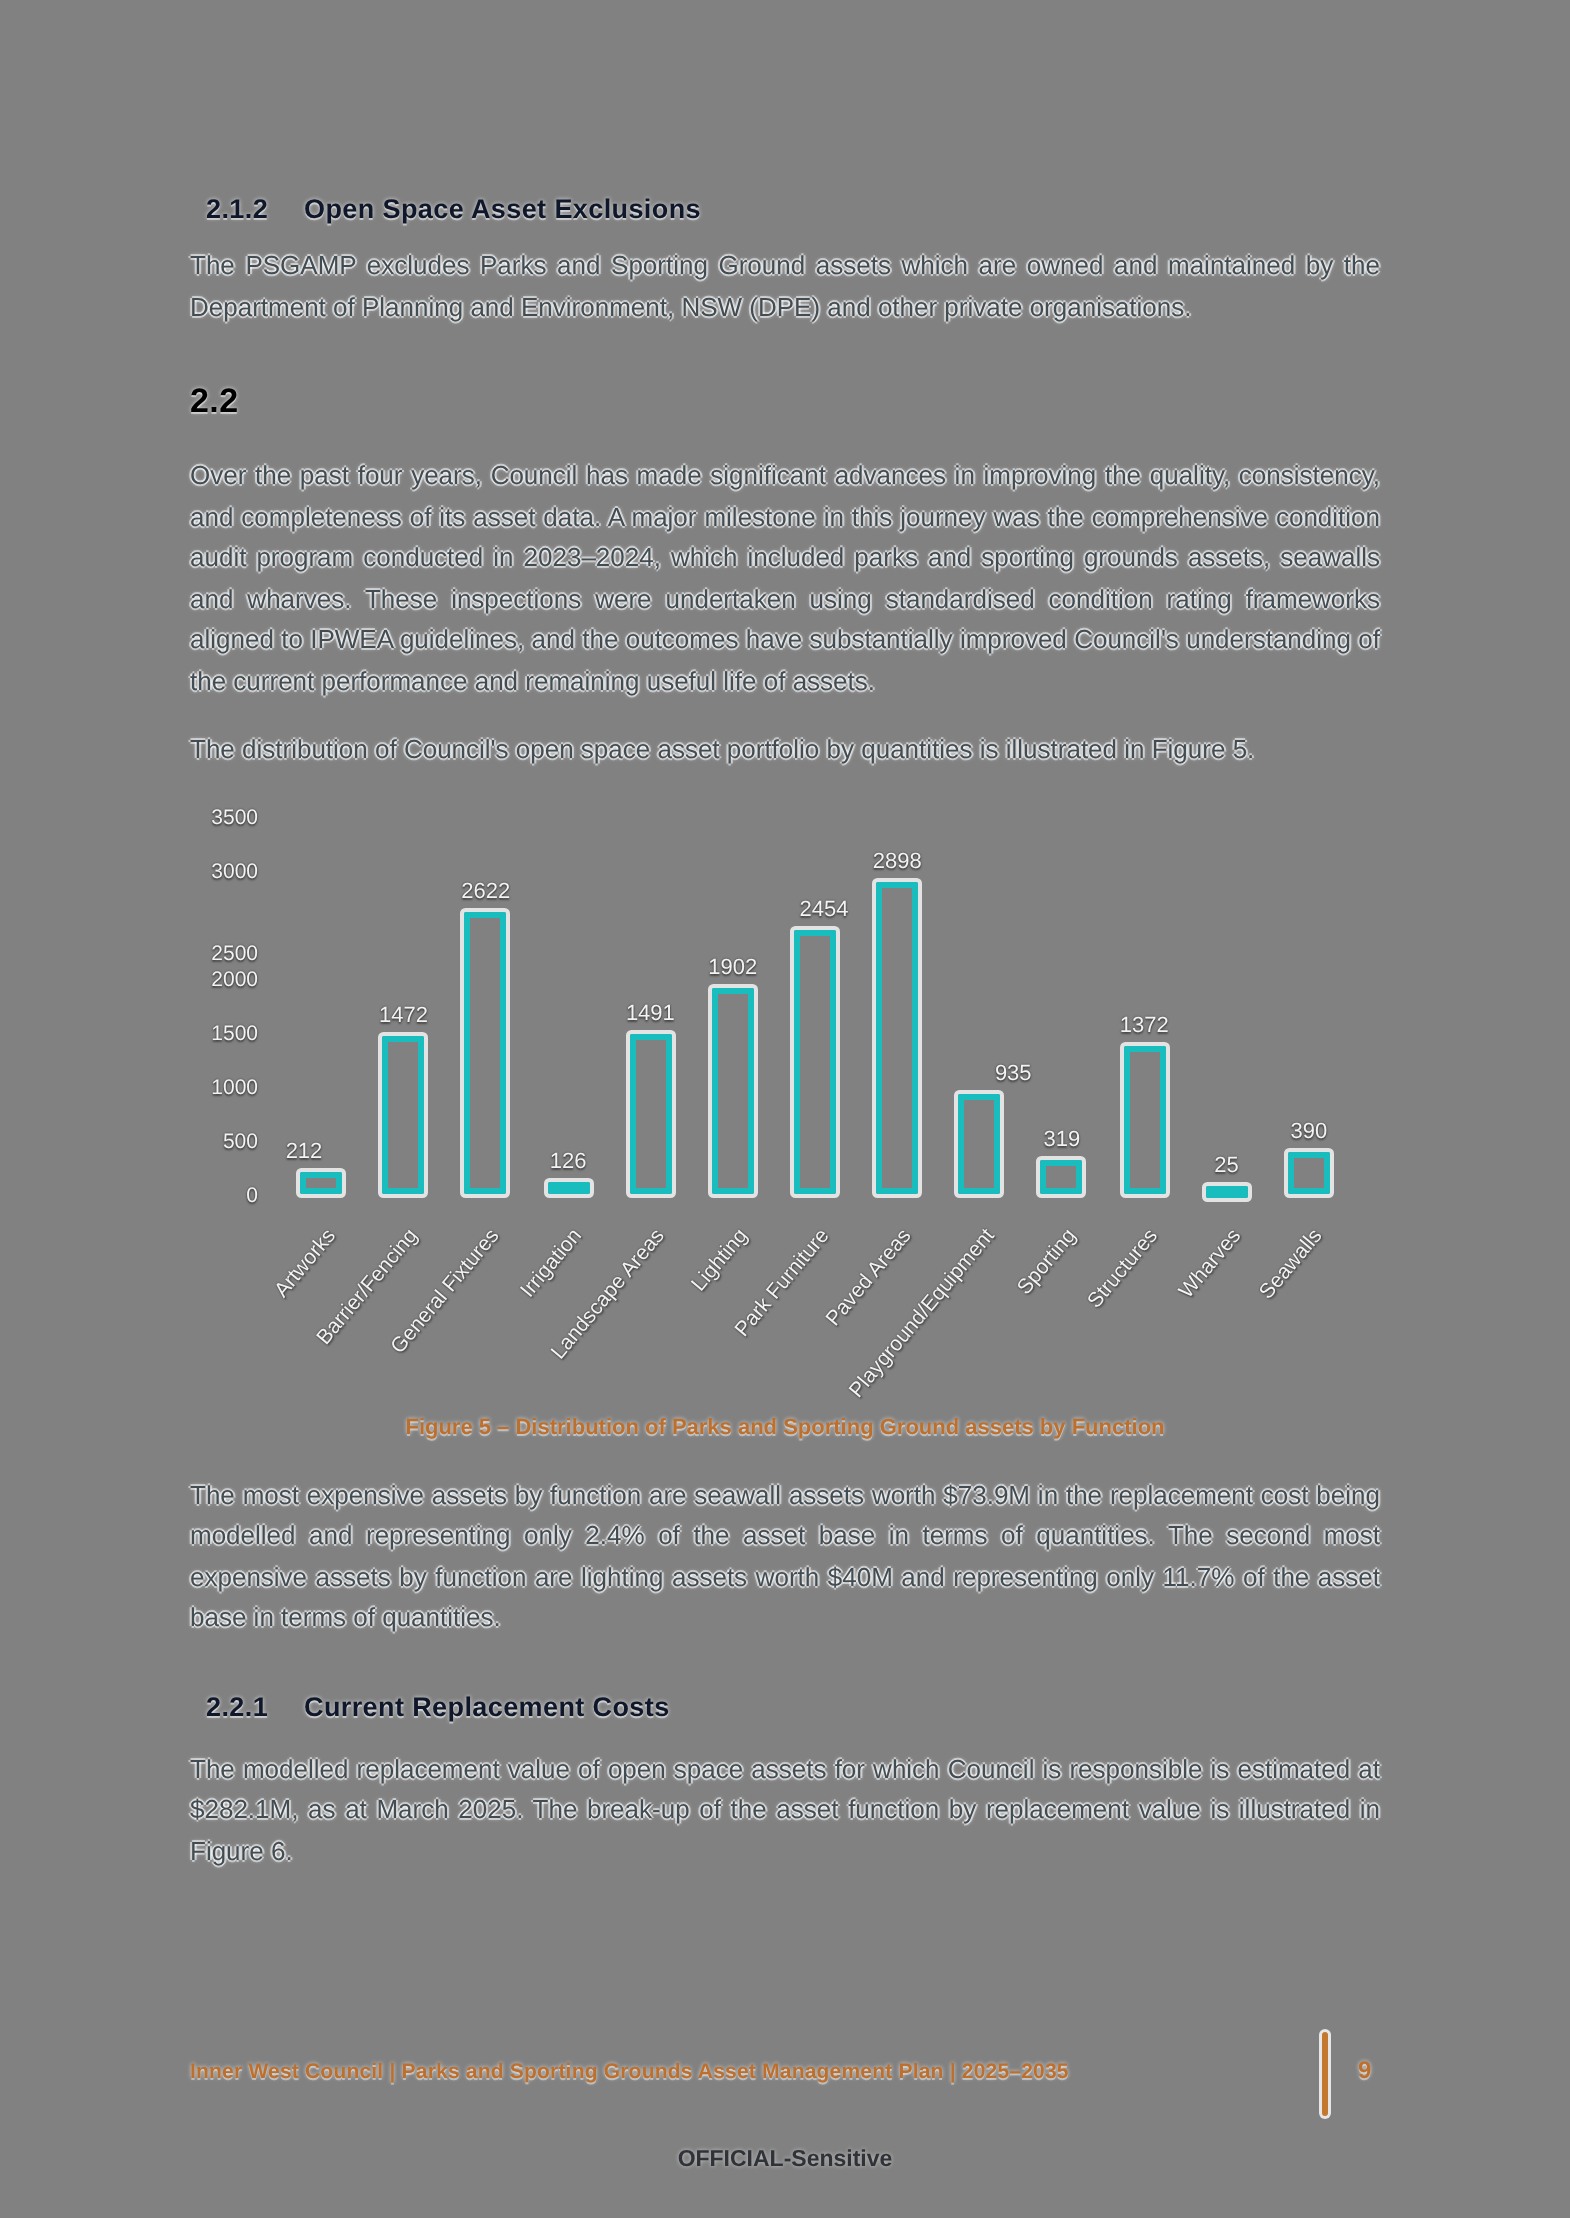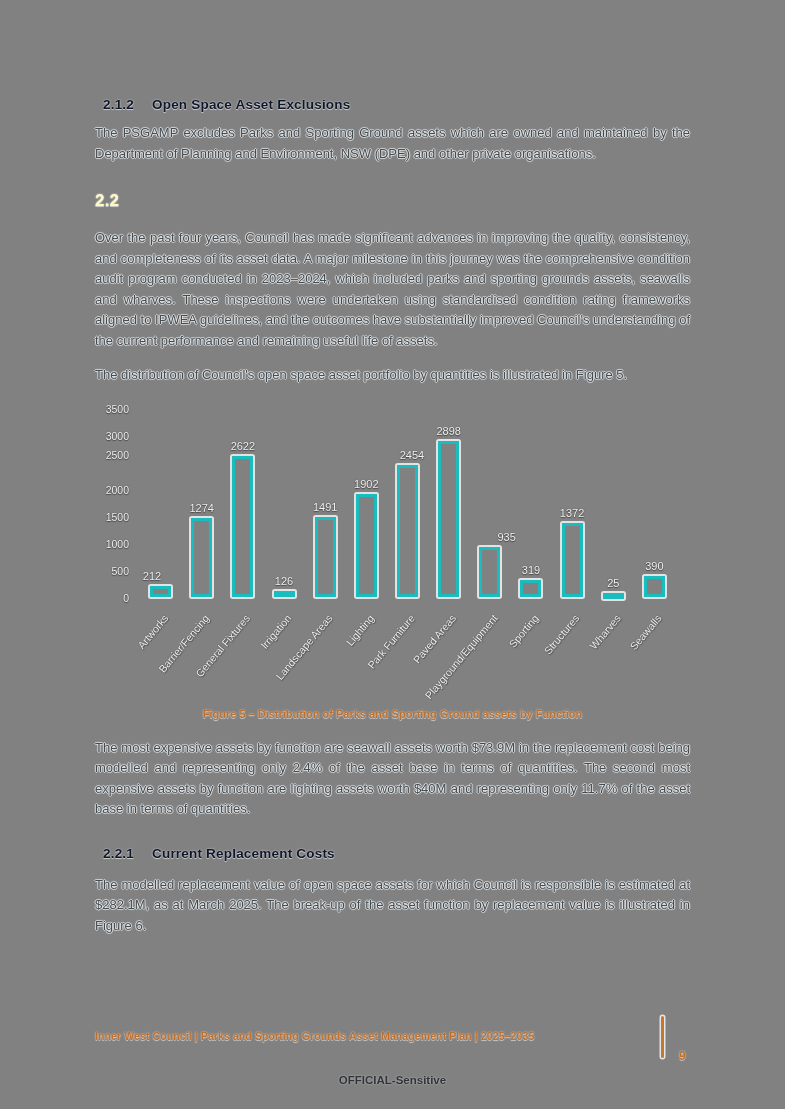--- a/index.html
+++ b/index.html
@@ -25,7 +25,7 @@
     text-shadow:0 0 2px rgba(255,255,255,.7), 0 1px 0 rgba(255,255,255,.45);
   }
   .t-h2 {
-    color:#fef9c3;
+    color:#000000;
     text-shadow:0 0 2px rgba(255,255,255,.7), 0 1px 0 rgba(255,255,255,.45);
   }
   .t-orange {

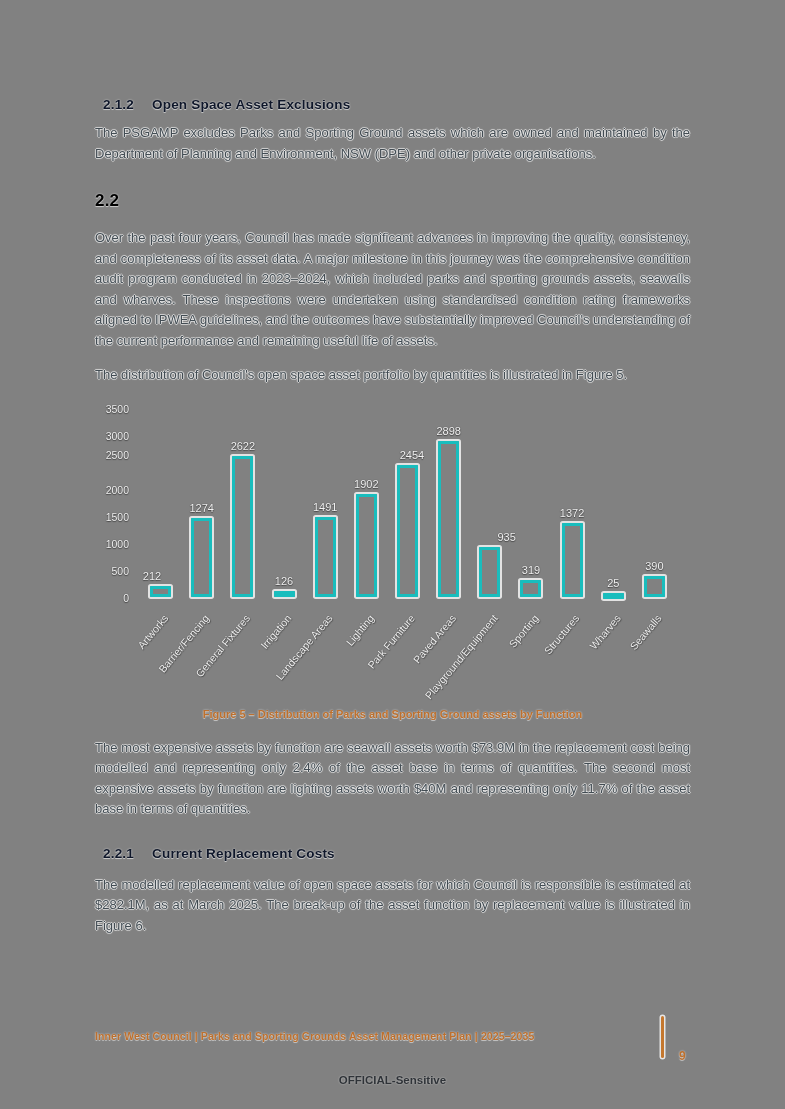--- a/index.html
+++ b/index.html
@@ -111,7 +111,7 @@
         <div class="ytick t-light" style="top: 135px;">1000</div>
         <div class="ytick t-light" style="top: 108px;">1500</div>
         <div class="ytick t-light" style="top: 81px;">2000</div>
-        <div class="ytick t-light" style="top: 46px;">2500</div>
+        <div class="ytick t-light" style="top: 68px;">2500</div>
         <div class="ytick t-light" style="top: 27px;">3000</div>
         <div class="ytick t-light" style="top: 0px;">3500</div>
       </div>

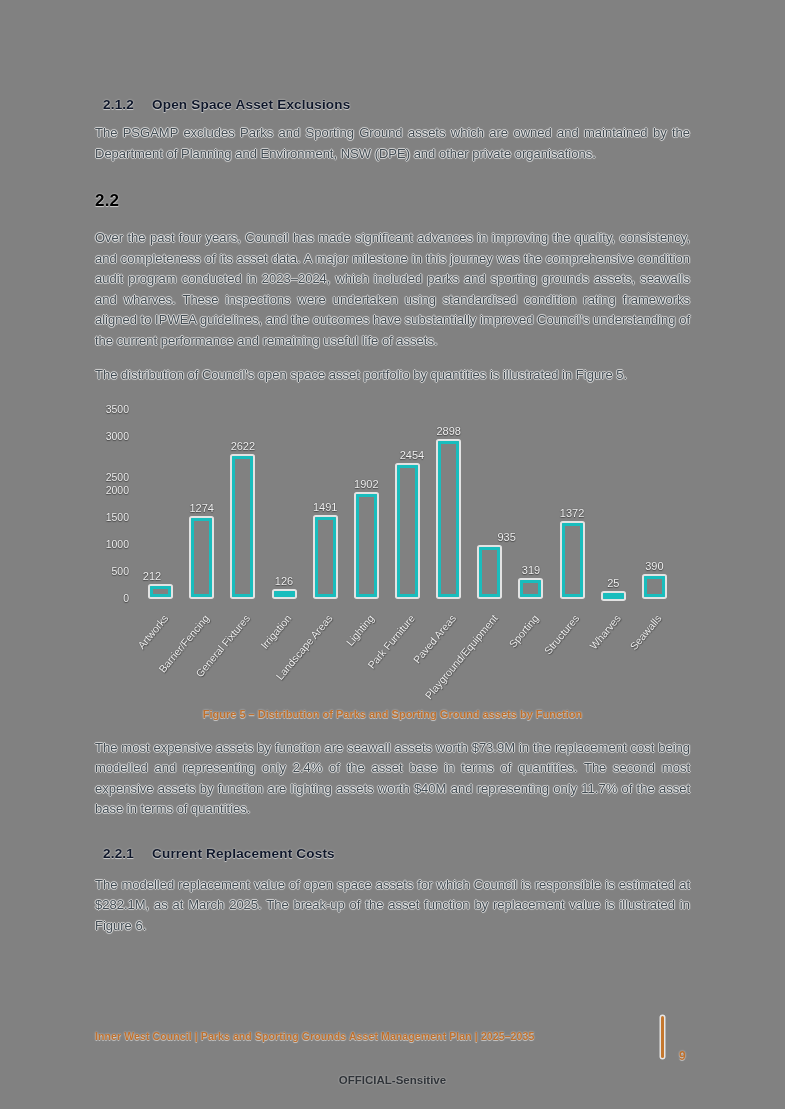--- a/index.html
+++ b/index.html
@@ -120,7 +120,7 @@
       <div class="val-label t-light" style="left: 31px; top: 167.552px;">212</div>
       <div class="cat-label t-light" style="right: 524.423px; top: 208px;">Artworks</div>
       <div class="bar" style="left: 96.2308px; top: 116.512px; width: 21px; height: 79.488px; border-color: rgb(25, 189, 189);"></div>
-      <div class="val-label t-light" style="left: 80.7308px; top: 99.512px;">1274</div>
+      <div class="val-label t-light" style="left: 80.7308px; top: 99.512px;">1472</div>
       <div class="cat-label t-light" style="right: 483.269px; top: 208px;">Barrier/Fencing</div>
       <div class="bar" style="left: 137.385px; top: 54.412px; width: 21px; height: 141.588px; border-color: rgb(25, 189, 189);"></div>
       <div class="val-label t-light" style="left: 121.885px; top: 37.412px;">2622</div>

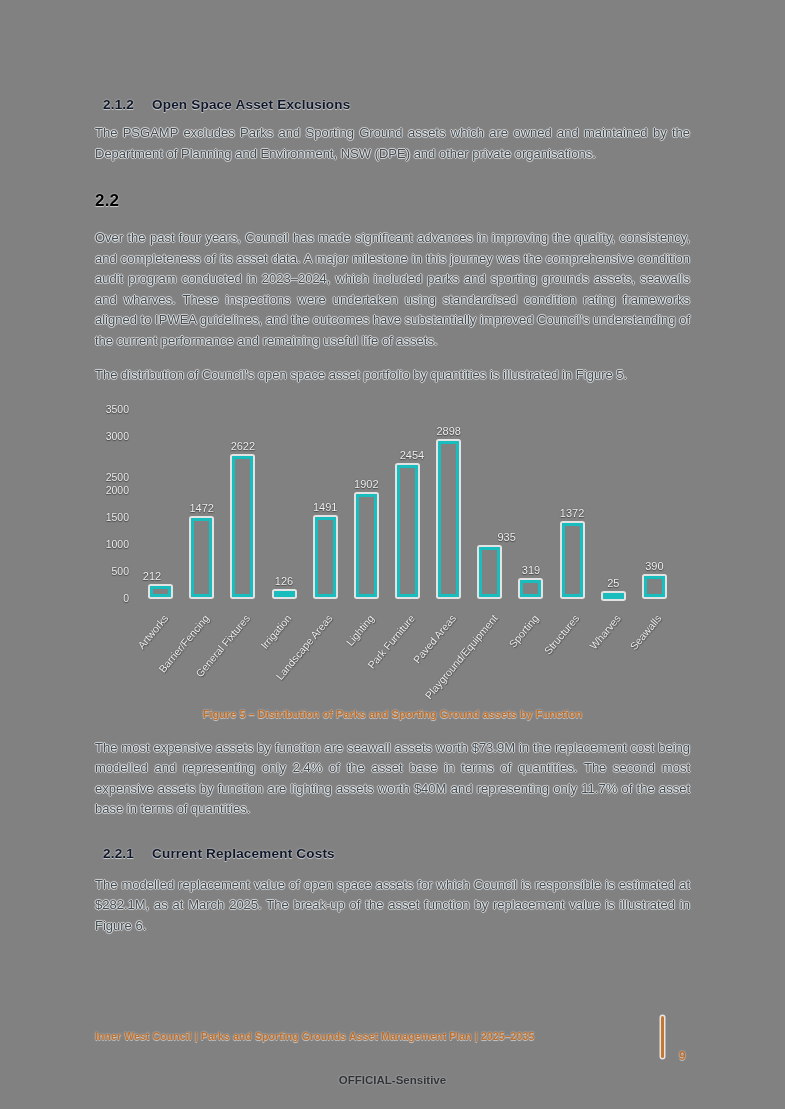--- a/index.html
+++ b/index.html
@@ -31,7 +31,6 @@
   .t-orange {
     color:#bd702e;
     text-shadow:0 0 2px rgba(255,255,255,.7), 0 1px 0 rgba(255,255,255,.4);
-    margin-top:21px;
   }
   .t-light {
     color:#f3f3f3;

